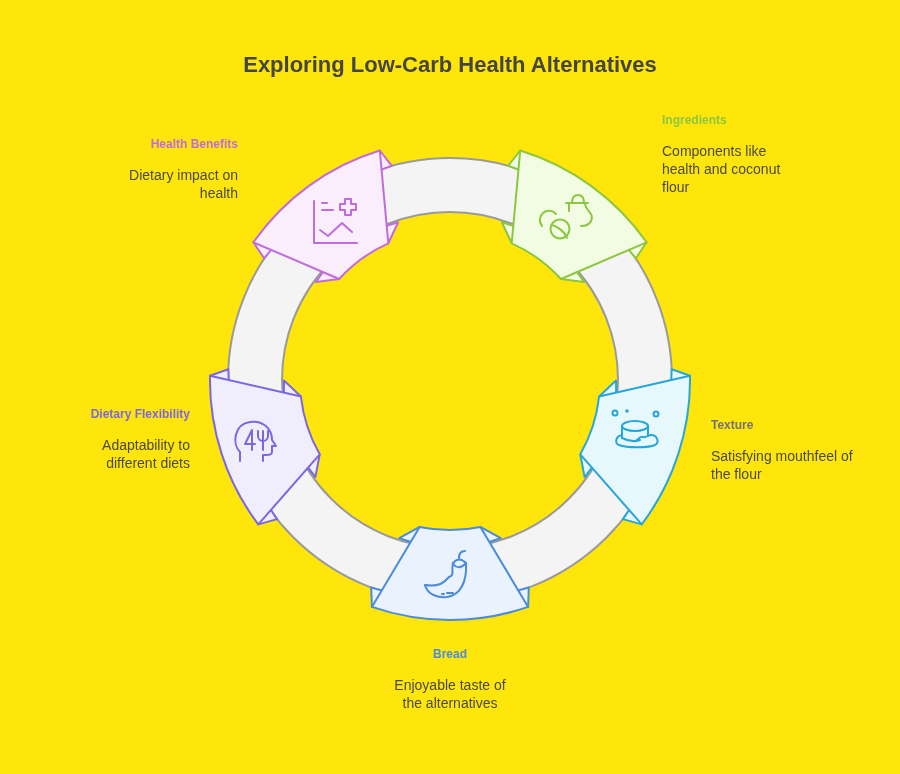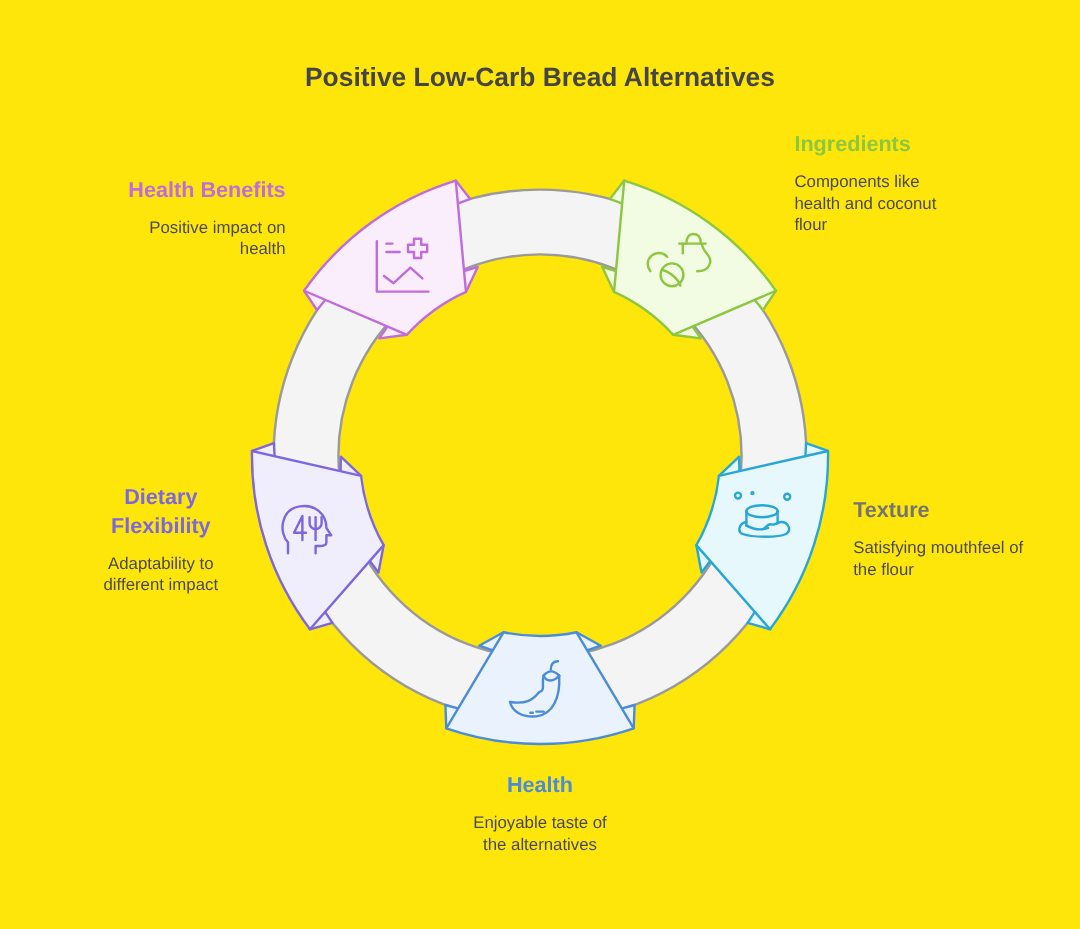--- a/index.html
+++ b/index.html
@@ -126,7 +126,7 @@
   </g>
 </svg>
 
-<div class="title">Positive Low-Carb Bread Alternatives</div>
+<div class="title">Exploring Low-Carb Health Alternatives</div>
 
 <div class="block" id="block-health">
   <div class="seg-title" style="color: rgb(192, 108, 220);">Health Benefits</div>

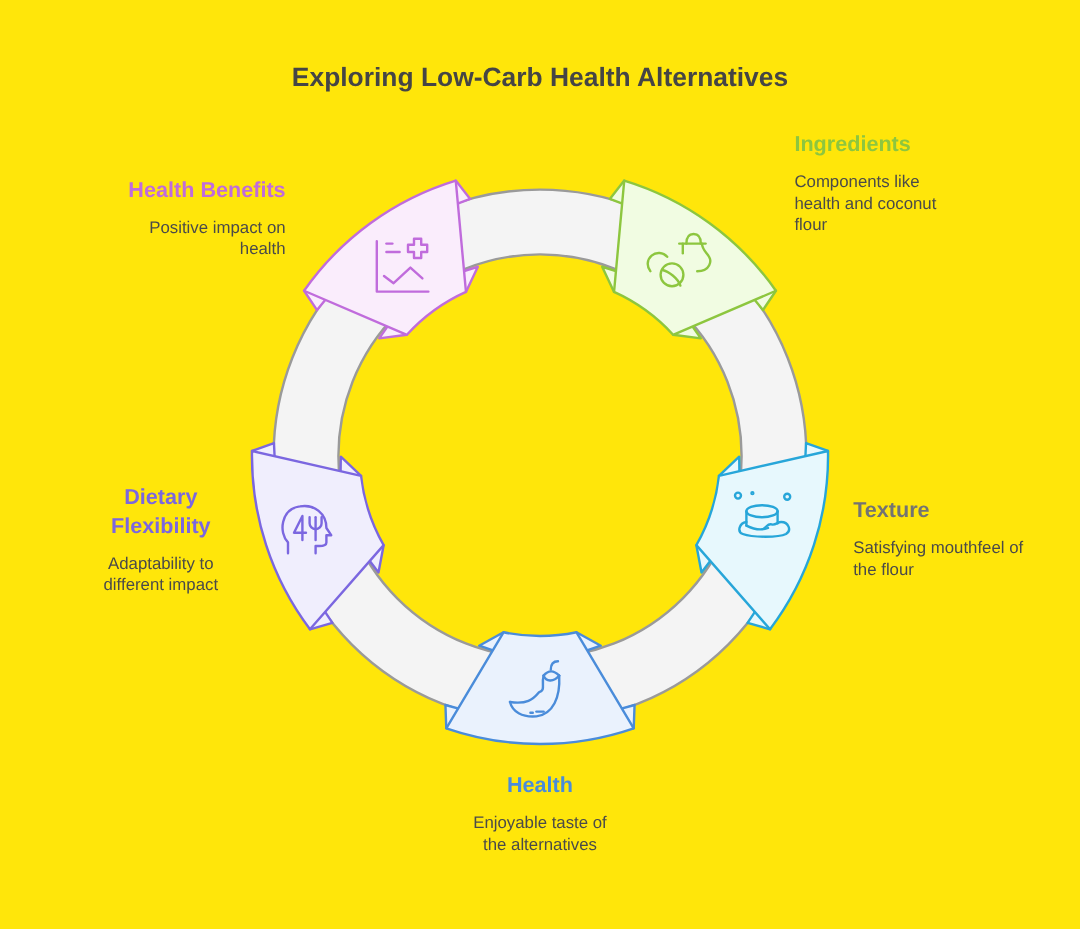--- a/index.html
+++ b/index.html
@@ -15,7 +15,7 @@
     text-align: center; font-size: 22px; font-weight: bold; color: #454545;
   }
   .block { position: absolute; }
-  .seg-title { font-size: 18px; font-weight: bold; line-height: 24px; }
+  .seg-title { font-size: 12px; font-weight: bold; line-height: 24px; }
   .seg-desc { font-size: 14px; line-height: 18px; color: #4a4a4a; margin-top: 10px; }
   #block-health { right: 662px; top: 146px; width: 180px; text-align: right; }
   #block-health .seg-desc { width: 132px; margin-left: auto; }

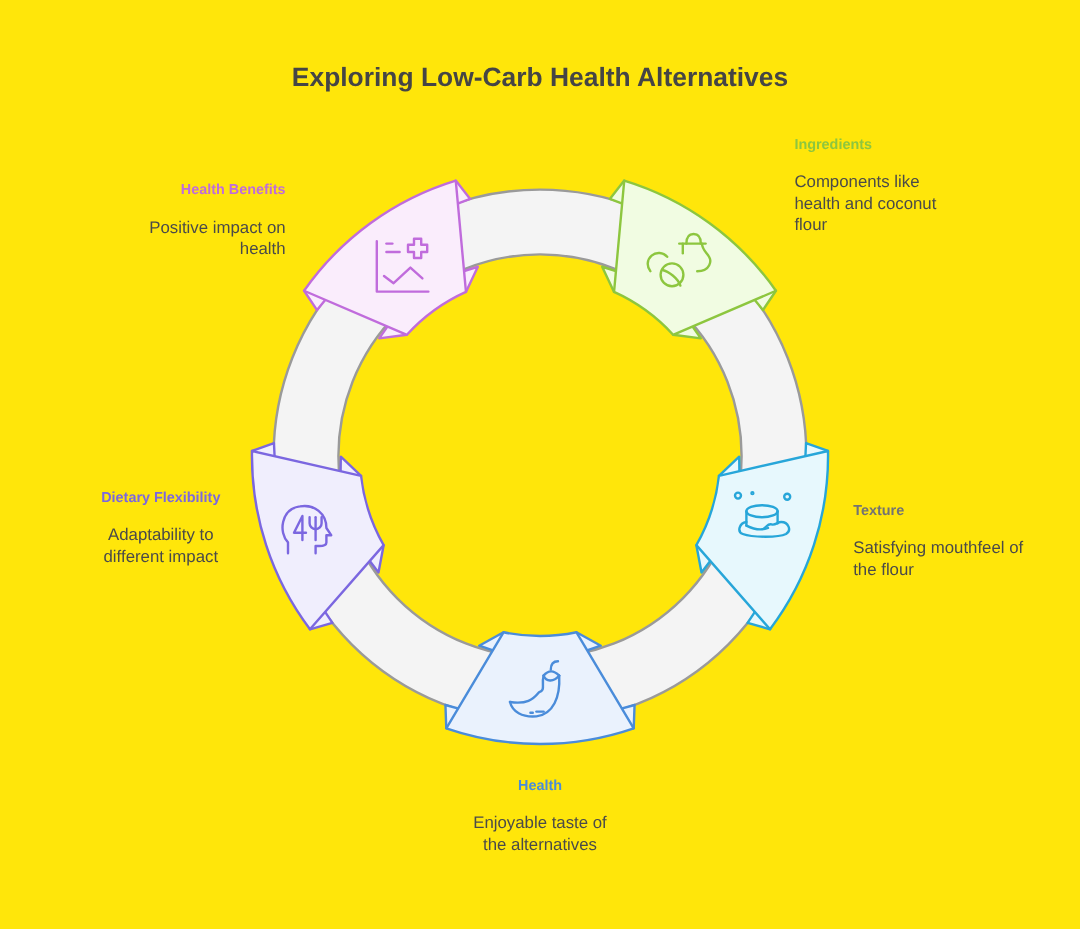--- a/index.html
+++ b/index.html
@@ -17,7 +17,7 @@
   .block { position: absolute; }
   .seg-title { font-size: 12px; font-weight: bold; line-height: 24px; }
   .seg-desc { font-size: 14px; line-height: 18px; color: #4a4a4a; margin-top: 10px; }
-  #block-health { right: 662px; top: 146px; width: 180px; text-align: right; }
+  #block-health { right: 662px; top: 132px; width: 180px; text-align: right; }
   #block-health .seg-desc { width: 132px; margin-left: auto; }
   #block-ingredients { left: 662px; top: 108px; width: 160px; text-align: left; }
   #block-ingredients .seg-desc { width: 142px; }

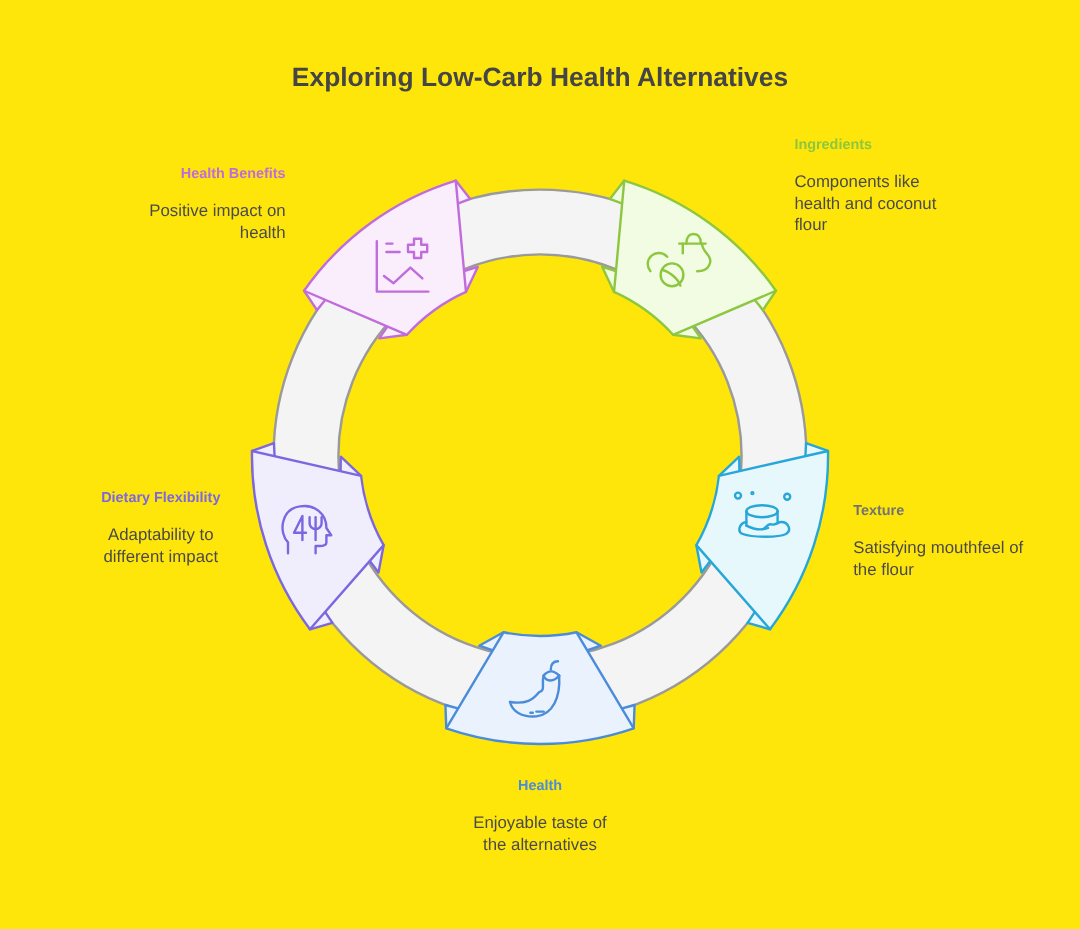--- a/index.html
+++ b/index.html
@@ -130,7 +130,7 @@
 
 <div class="block" id="block-health">
   <div class="seg-title" style="color: rgb(192, 108, 220);">Health Benefits</div>
-  <div class="seg-desc">Positive impact on health</div>
+  <div class="seg-desc">Dietary impact on health</div>
 </div>
 
 <div class="block" id="block-ingredients">

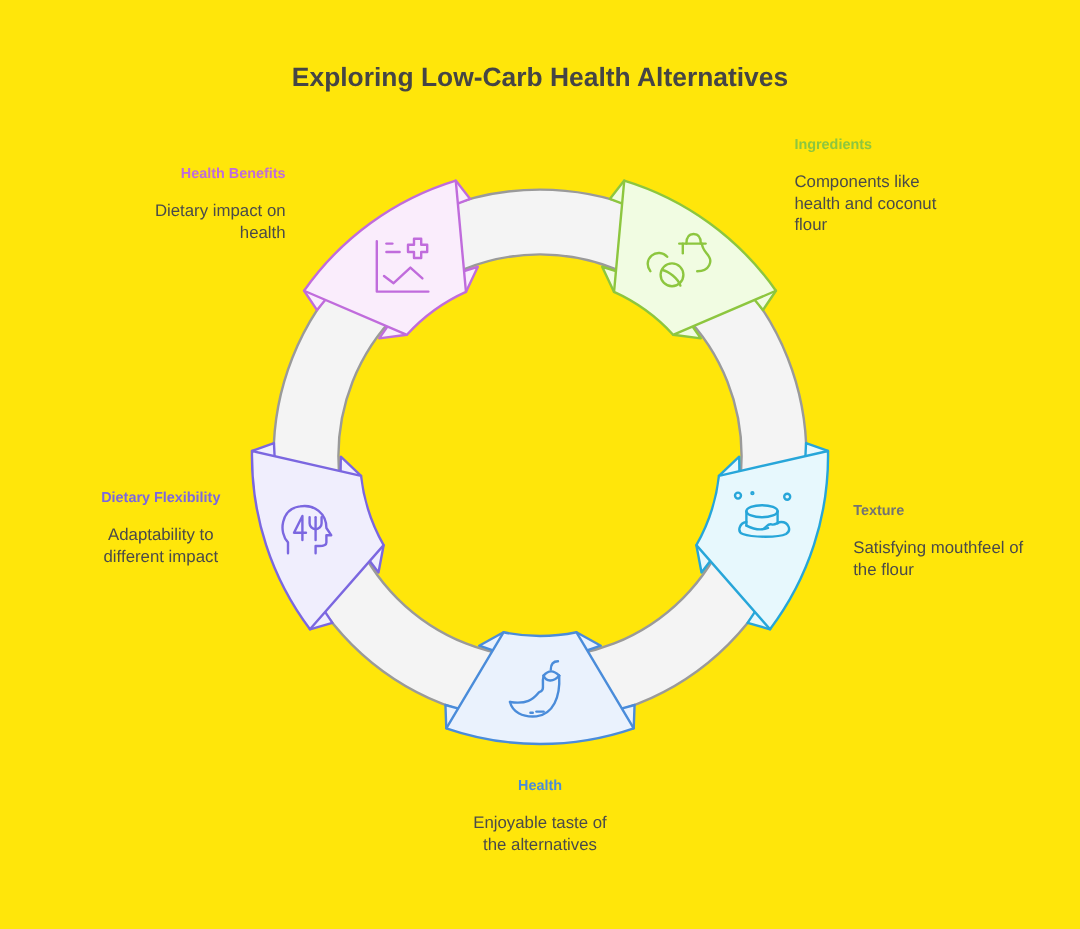--- a/index.html
+++ b/index.html
@@ -25,7 +25,7 @@
   #block-texture .seg-desc { width: 148px; }
   #block-flavor { left: 370px; top: 642px; width: 160px; text-align: center; }
   #block-flavor .seg-desc { width: 132px; margin: 10px auto 0; }
-  #block-dietary { right: 710px; top: 402px; width: 120px; text-align: center; }
+  #block-dietary { right: 710px; top: 402px; width: 120px; text-align: right; }
   #block-dietary .seg-title { width: 112px; margin-left: auto; }
   #block-dietary .seg-desc { width: 112px; margin-left: auto; }
   .icon path, .icon circle, .icon ellipse, .icon line {

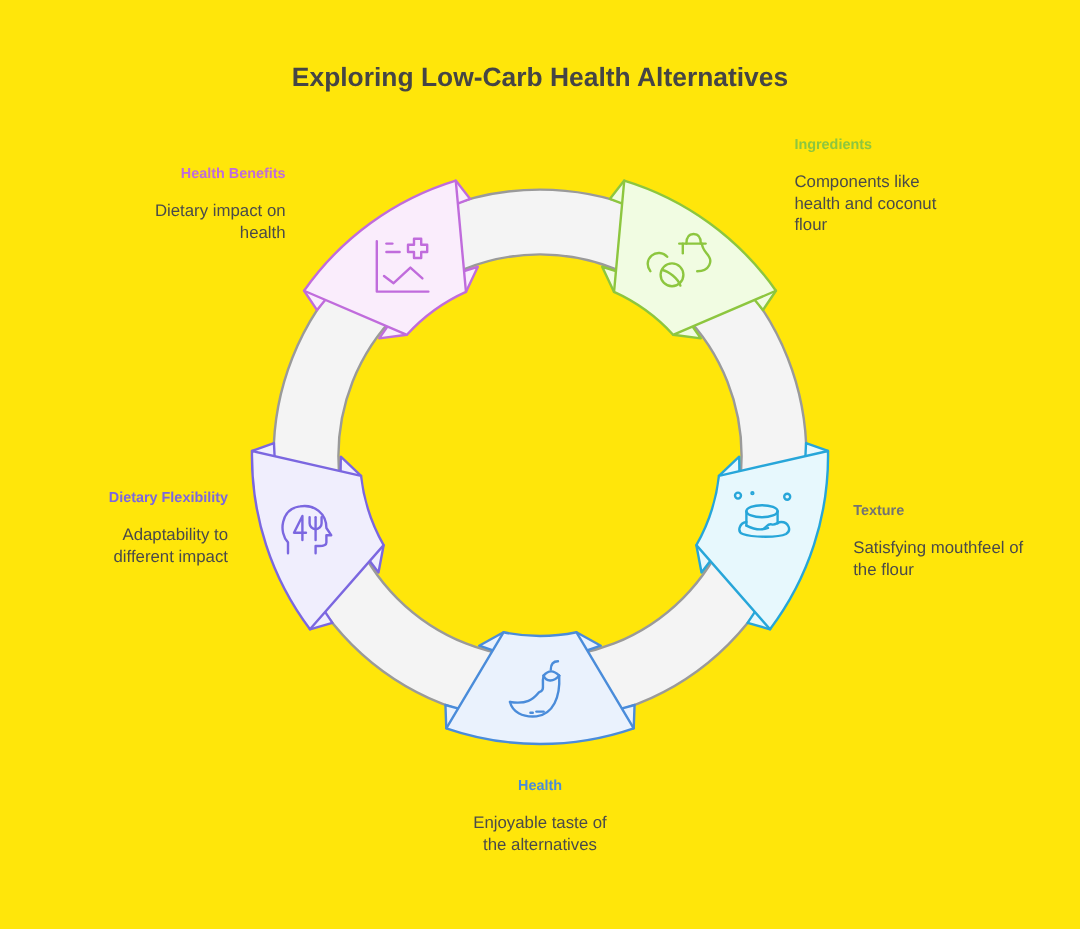--- a/index.html
+++ b/index.html
@@ -150,7 +150,7 @@
 
 <div class="block" id="block-dietary">
   <div class="seg-title" style="color: rgb(123, 103, 224);">Dietary Flexibility</div>
-  <div class="seg-desc">Adaptability to different impact</div>
+  <div class="seg-desc">Adaptability to different diets</div>
 </div>
 
 </body></html>

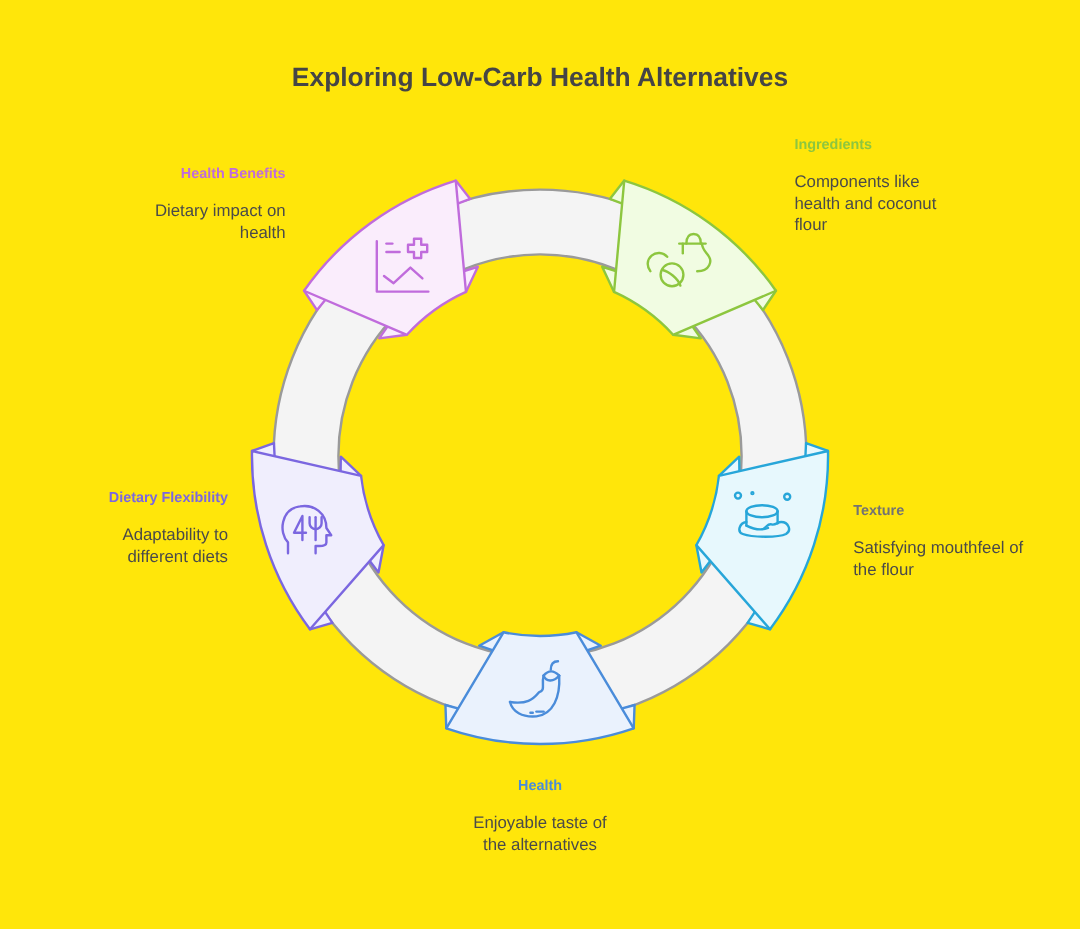--- a/index.html
+++ b/index.html
@@ -144,7 +144,7 @@
 </div>
 
 <div class="block" id="block-flavor">
-  <div class="seg-title" style="color: rgb(74, 140, 218);">Health</div>
+  <div class="seg-title" style="color: rgb(74, 140, 218);">Bread</div>
   <div class="seg-desc">Enjoyable taste of the alternatives</div>
 </div>
 

